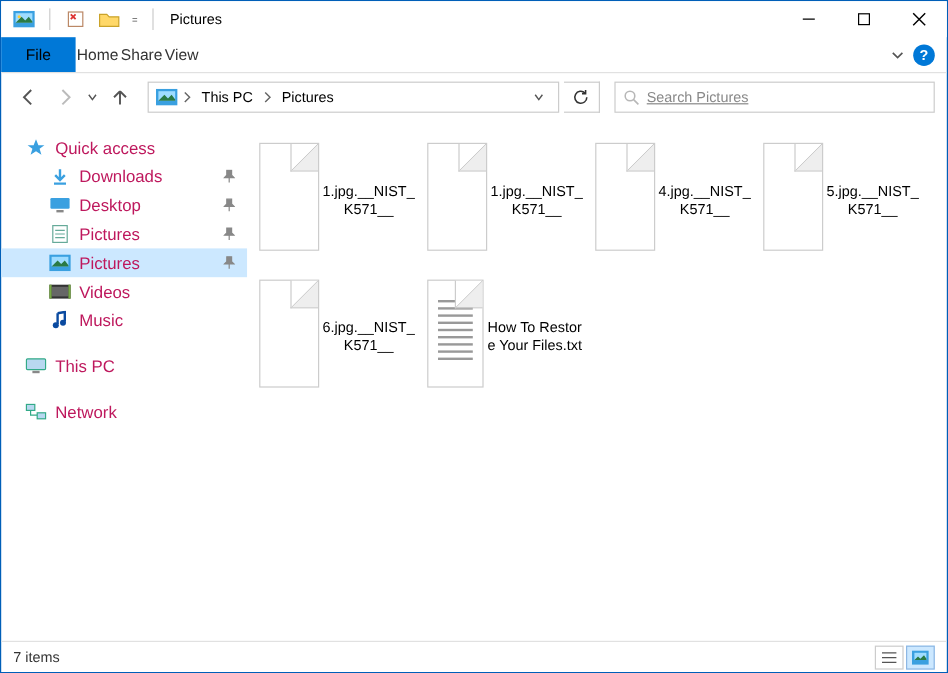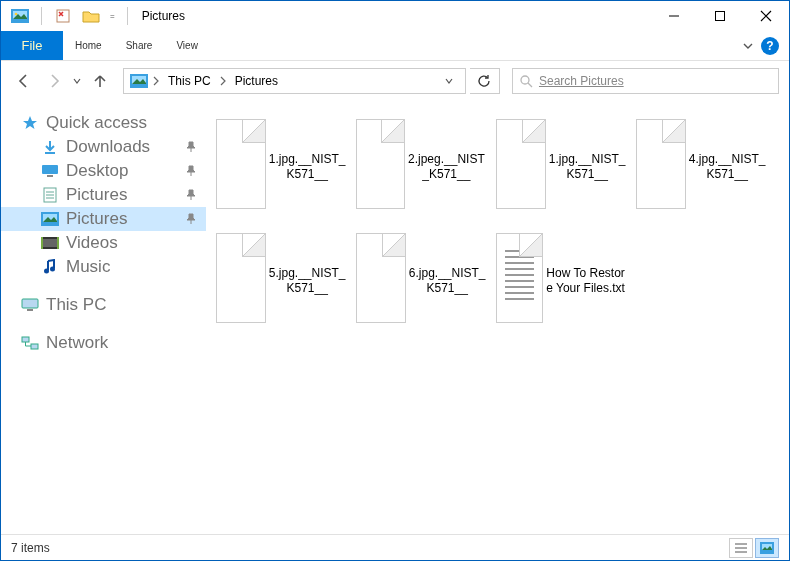--- a/index.html
+++ b/index.html
@@ -18,7 +18,7 @@
 
   
   .ribbon { height: 30px; display: flex; align-items: stretch; border-bottom: 1px solid #e1e1e1; }
-  .file-tab { background: #0078d7; color: #fef9c3; width: 62px; display: flex; align-items: center; justify-content: center; font-size: 13px; }
+  .file-tab { background: #0078d7; color: #000000; width: 62px; display: flex; align-items: center; justify-content: center; font-size: 13px; }
   .ribbon-tab { padding: 0 12px; display: flex; align-items: center; font-size: 10px; color: #333; }
   .ribbon .spacer { flex: 1; }
   .rib-right { display: flex; align-items: center; padding-right: 10px; gap: 8px; }

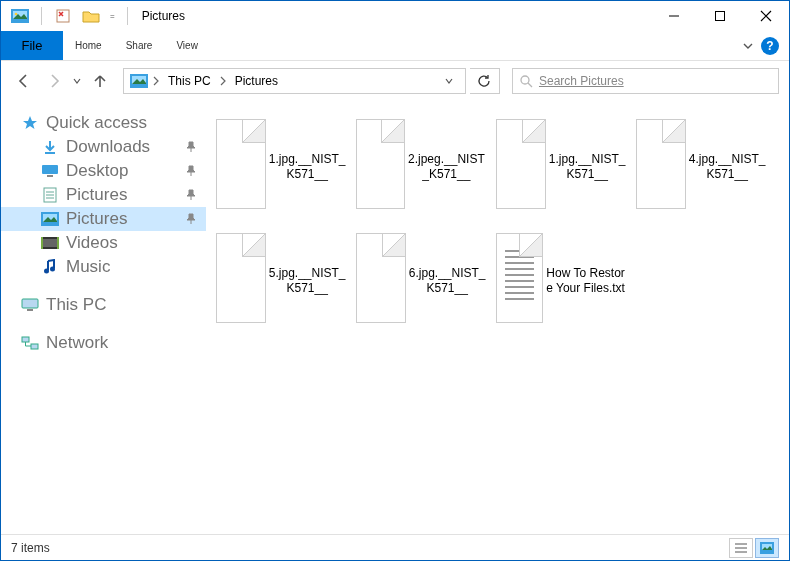--- a/index.html
+++ b/index.html
@@ -19,7 +19,7 @@
   
   .ribbon { height: 30px; display: flex; align-items: stretch; border-bottom: 1px solid #e1e1e1; }
   .file-tab { background: #0078d7; color: #000000; width: 62px; display: flex; align-items: center; justify-content: center; font-size: 13px; }
-  .ribbon-tab { padding: 0 12px; display: flex; align-items: center; font-size: 10px; color: #333; }
+  .ribbon-tab { padding: 0 1px; display: flex; align-items: center; font-size: 13px; color: #333; }
   .ribbon .spacer { flex: 1; }
   .rib-right { display: flex; align-items: center; padding-right: 10px; gap: 8px; }
   .chev-ic { color: #666; font-size: 10px; }

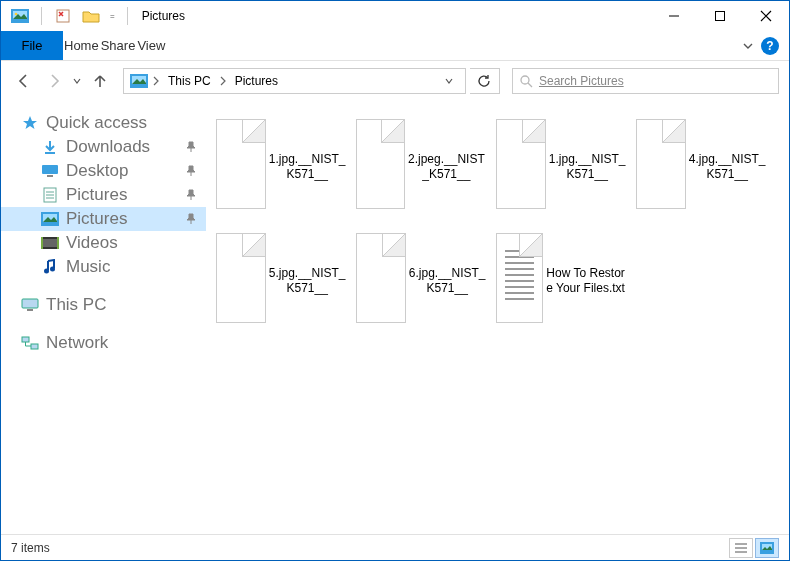--- a/index.html
+++ b/index.html
@@ -42,7 +42,7 @@
 
   
   .body { flex: 1; display: flex; overflow: hidden; }
-  .sidebar { width: 205px; padding: 10px 0; overflow: auto; font-size: 17px; color: #737373; }
+  .sidebar { width: 205px; padding: 10px 0; overflow: auto; font-size: 14px; color: #be185d; }
   .tree-item { height: 24px; display: flex; align-items: center; padding-left: 20px; gap: 7px; }
   .tree-item.sel { background: #cce8ff; }
   .tree-item .pin { margin-left: auto; margin-right: 10px; color: #777; font-size: 11px; }

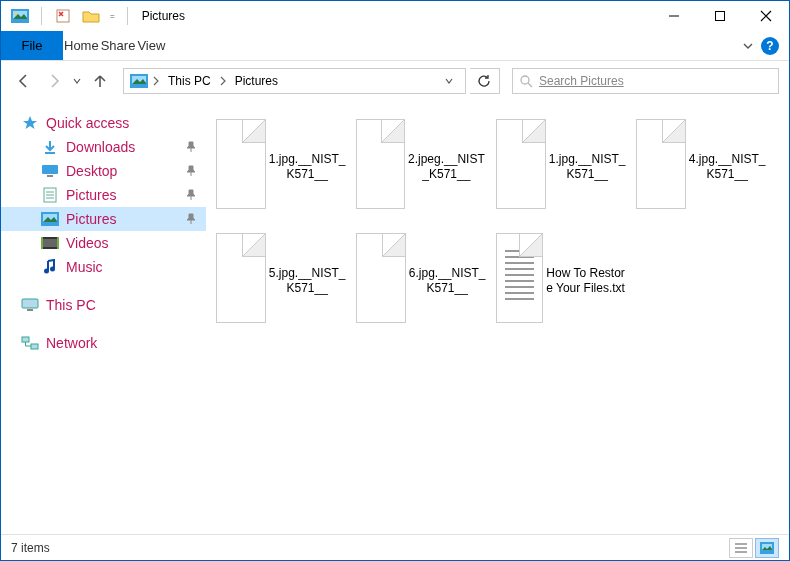--- a/index.html
+++ b/index.html
@@ -326,10 +326,6 @@
           </div>
           <div class="file">
             <div class="thumb"></div>
-            <div class="name">2.jpeg.__NIST_K571__</div>
-          </div>
-          <div class="file">
-            <div class="thumb"></div>
             <div class="name">1.jpg.__NIST_K571__</div>
           </div>
           <div class="file">

